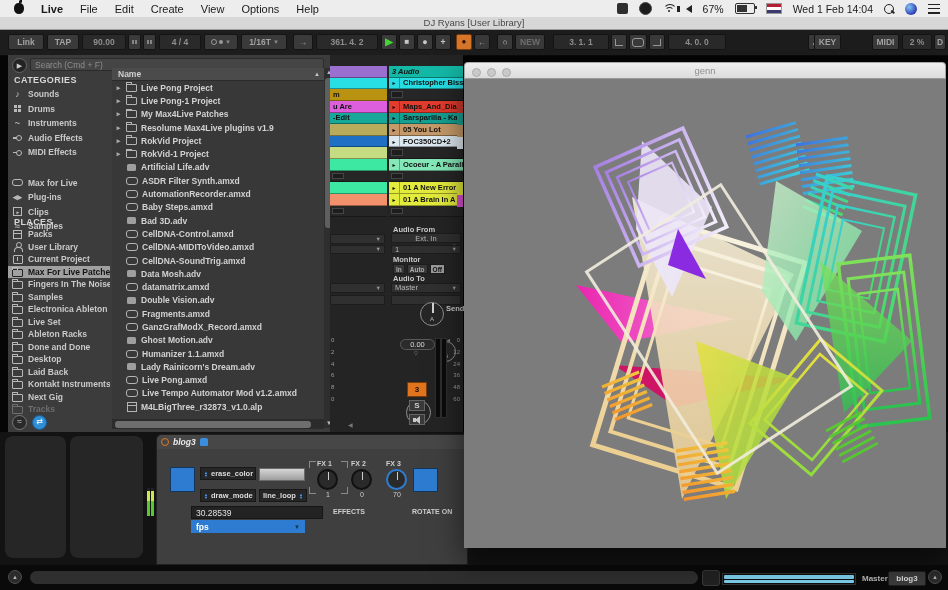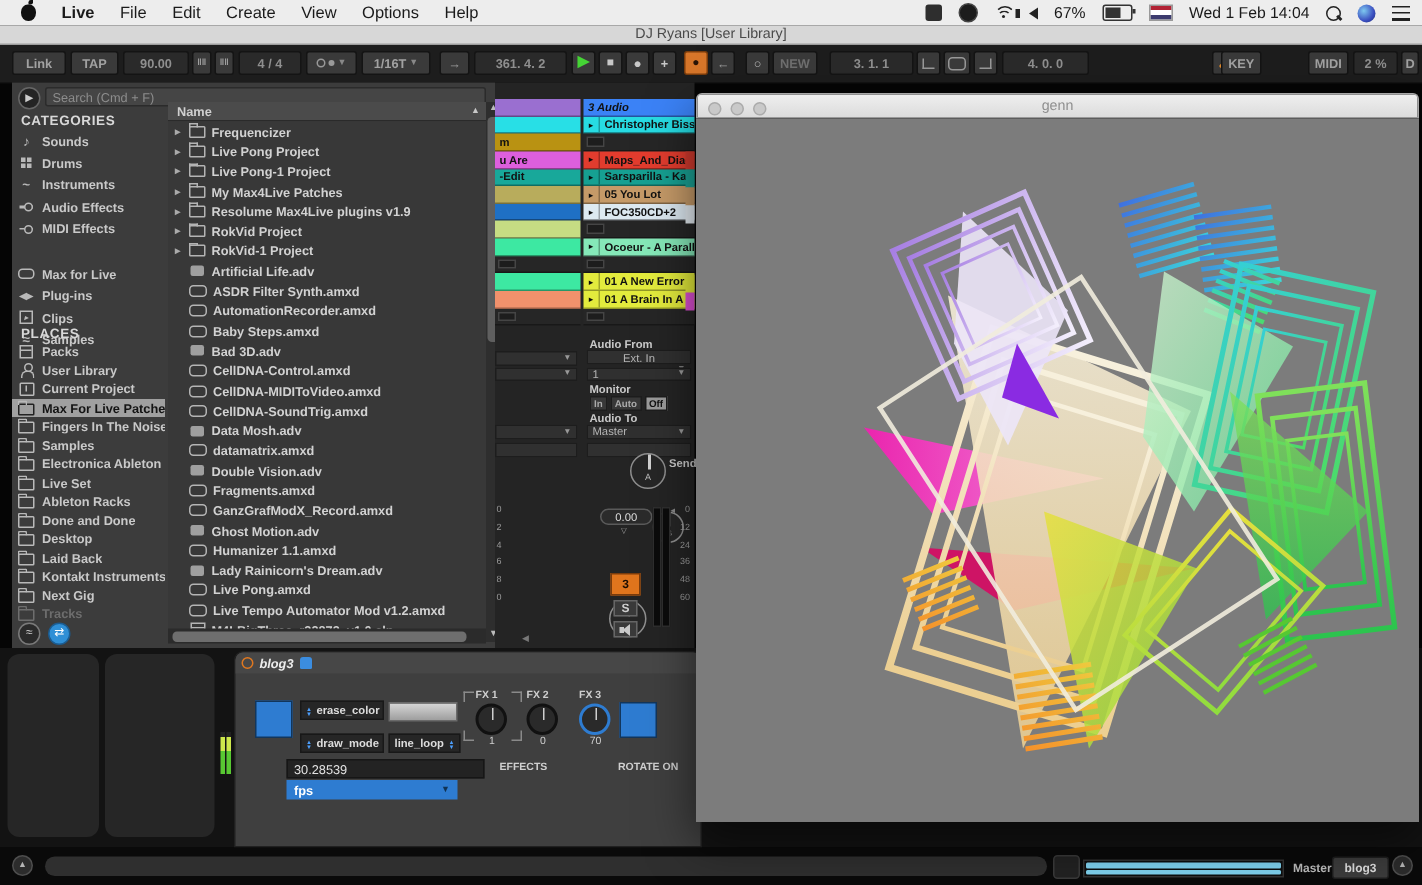--- a/index.html
+++ b/index.html
@@ -677,7 +677,7 @@
     </div>
 
     <div class="trackcol col2">
-      <div class="crow hdr" style="background: #3b82f6;">
+      <div class="crow hdr" style="background: #14b8a6;">
           <span class="body">3 Audio</span>
         </div>
       <div class="crow" style="background: rgb(39, 220, 227);">

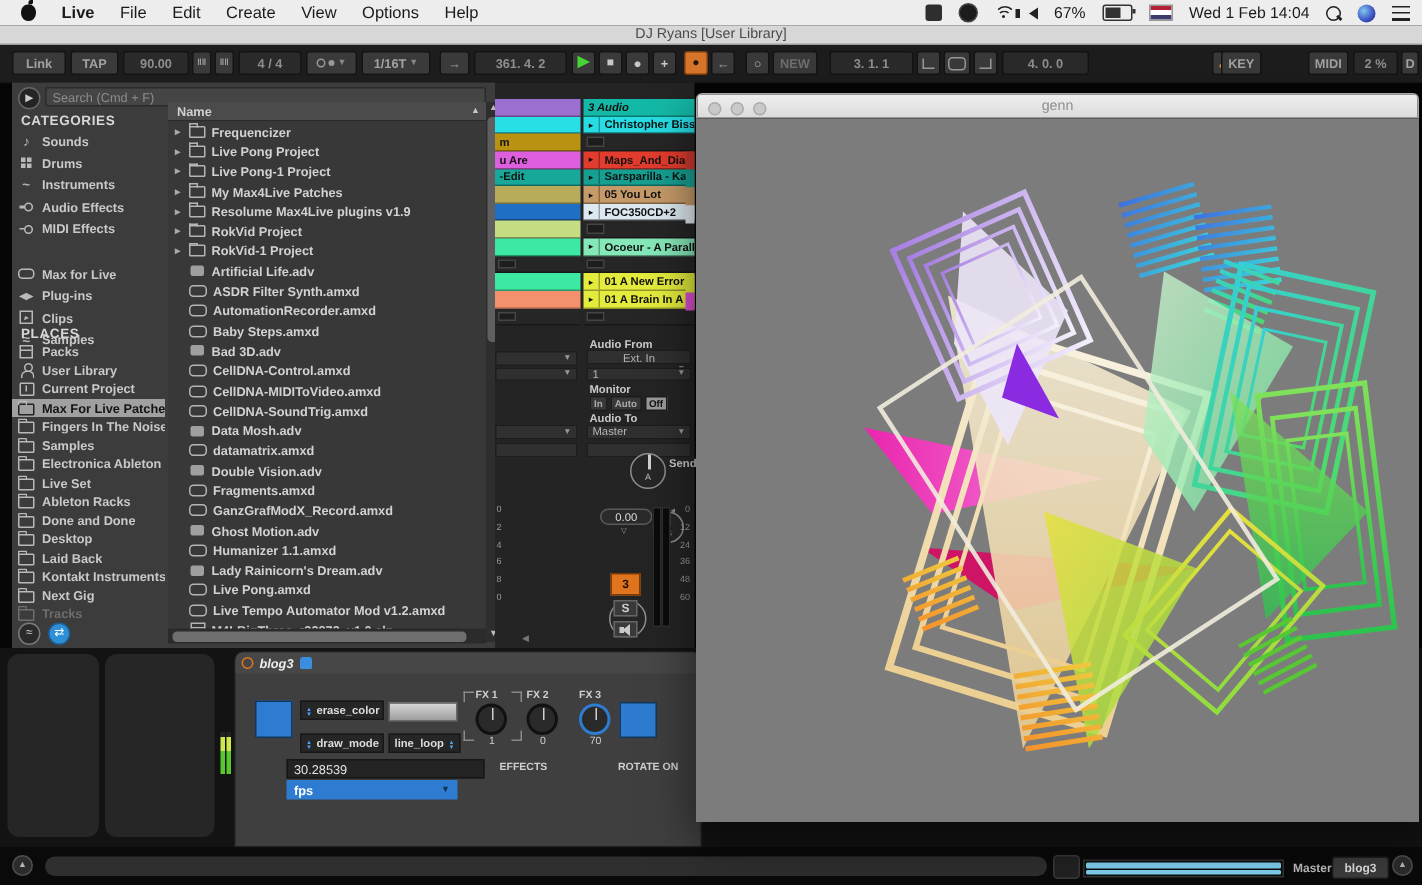--- a/index.html
+++ b/index.html
@@ -434,13 +434,6 @@
         <span class="sort">▲</span>
     </div>
     <div class="filelist">
-      <div class="frow">
-          <span class="disc">▸</span>
-          <span class="fic">
-            <i class="ic-fol"></i>
-          </span>
-          <span>Frequencizer</span>
-        </div>
       <div class="frow">
           <span class="disc">▸</span>
           <span class="fic">

